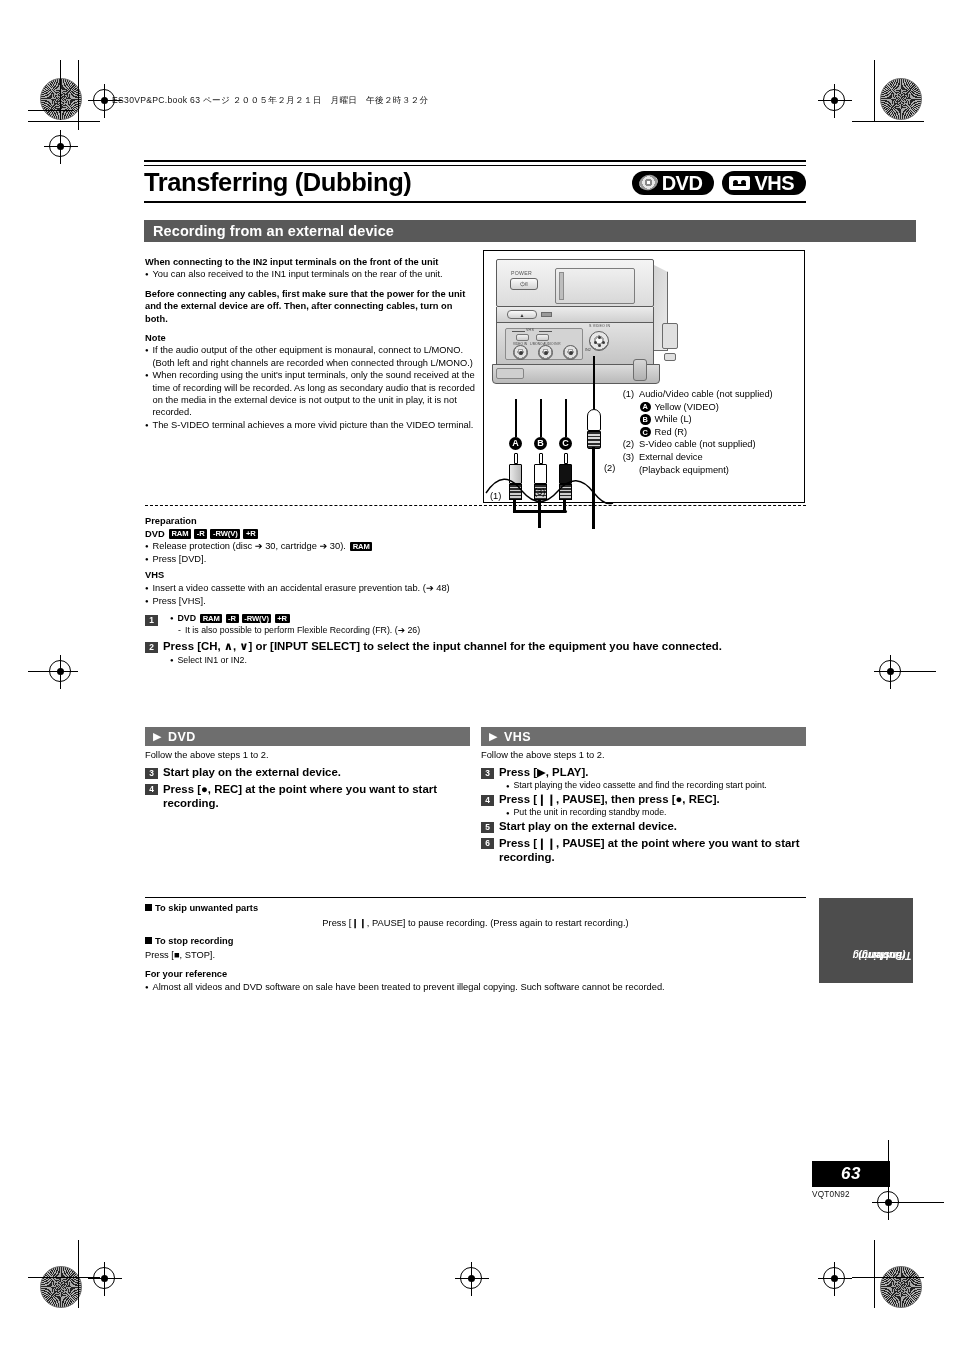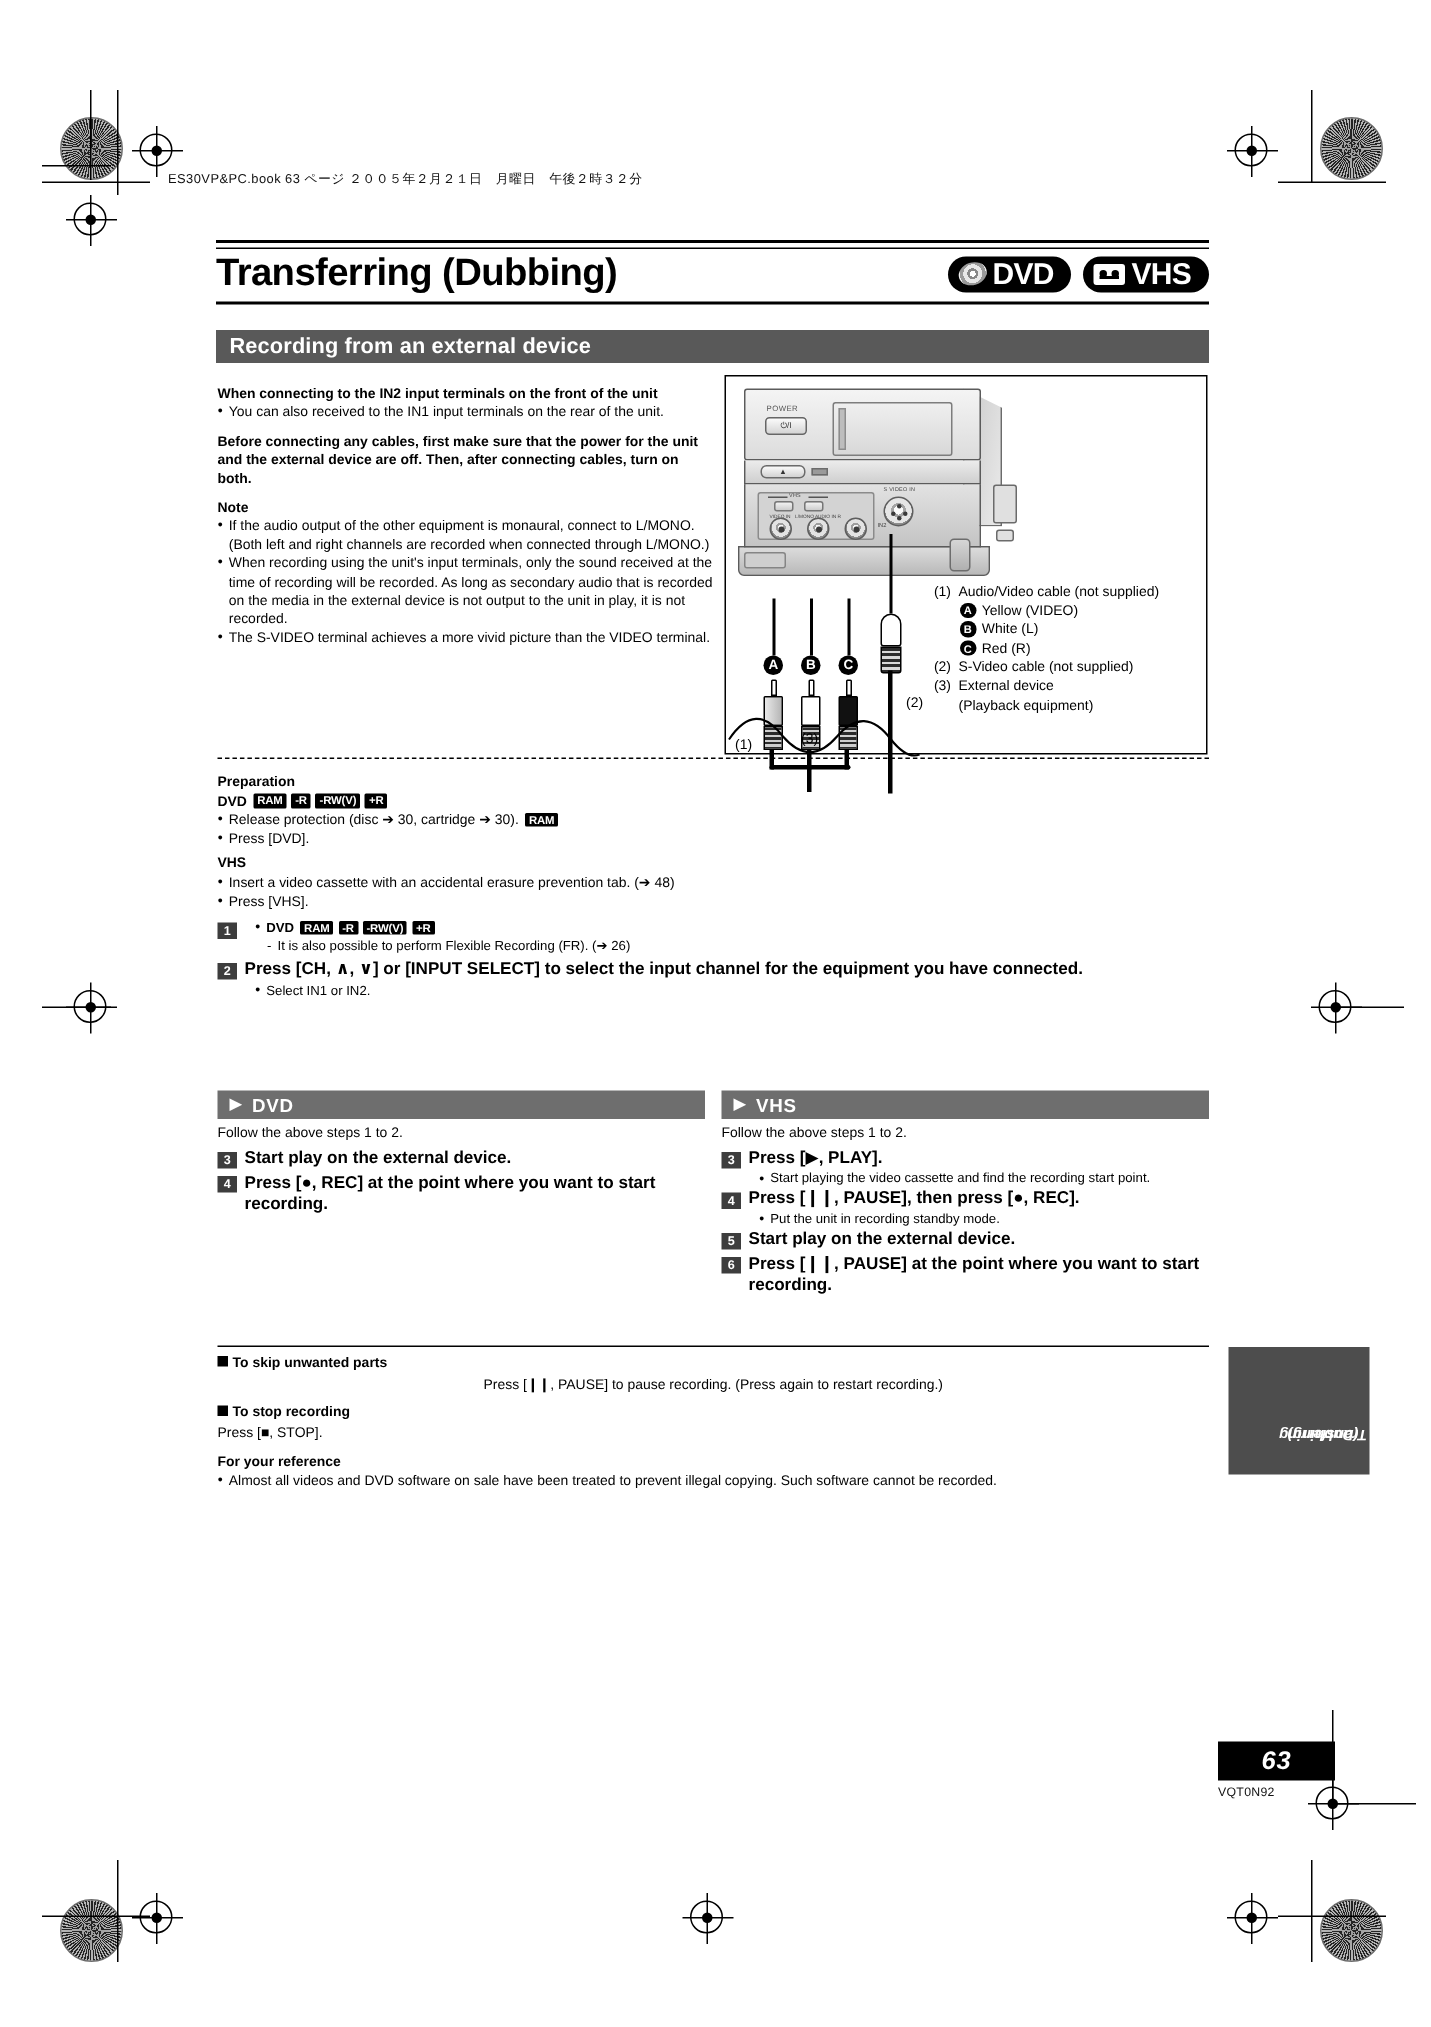--- a/index.html
+++ b/index.html
@@ -23,7 +23,7 @@
      background-blend-mode:multiply;border:1px solid #555;opacity:.85;}
   .cropmark{position:absolute;background:#000;}
   
-  .jhead{position:absolute;left:112px;top:114px;font-size:8.6px;letter-spacing:.3px;color:#111;white-space:nowrap;}
+  .jhead{position:absolute;left:112px;top:95px;font-size:8.6px;letter-spacing:.3px;color:#111;white-space:nowrap;}
   
   .title-wrap{position:absolute;left:144px;top:160px;width:662px;}
   .rule-top{border-top:2.6px solid #000;border-bottom:1.3px solid #000;height:3px;}

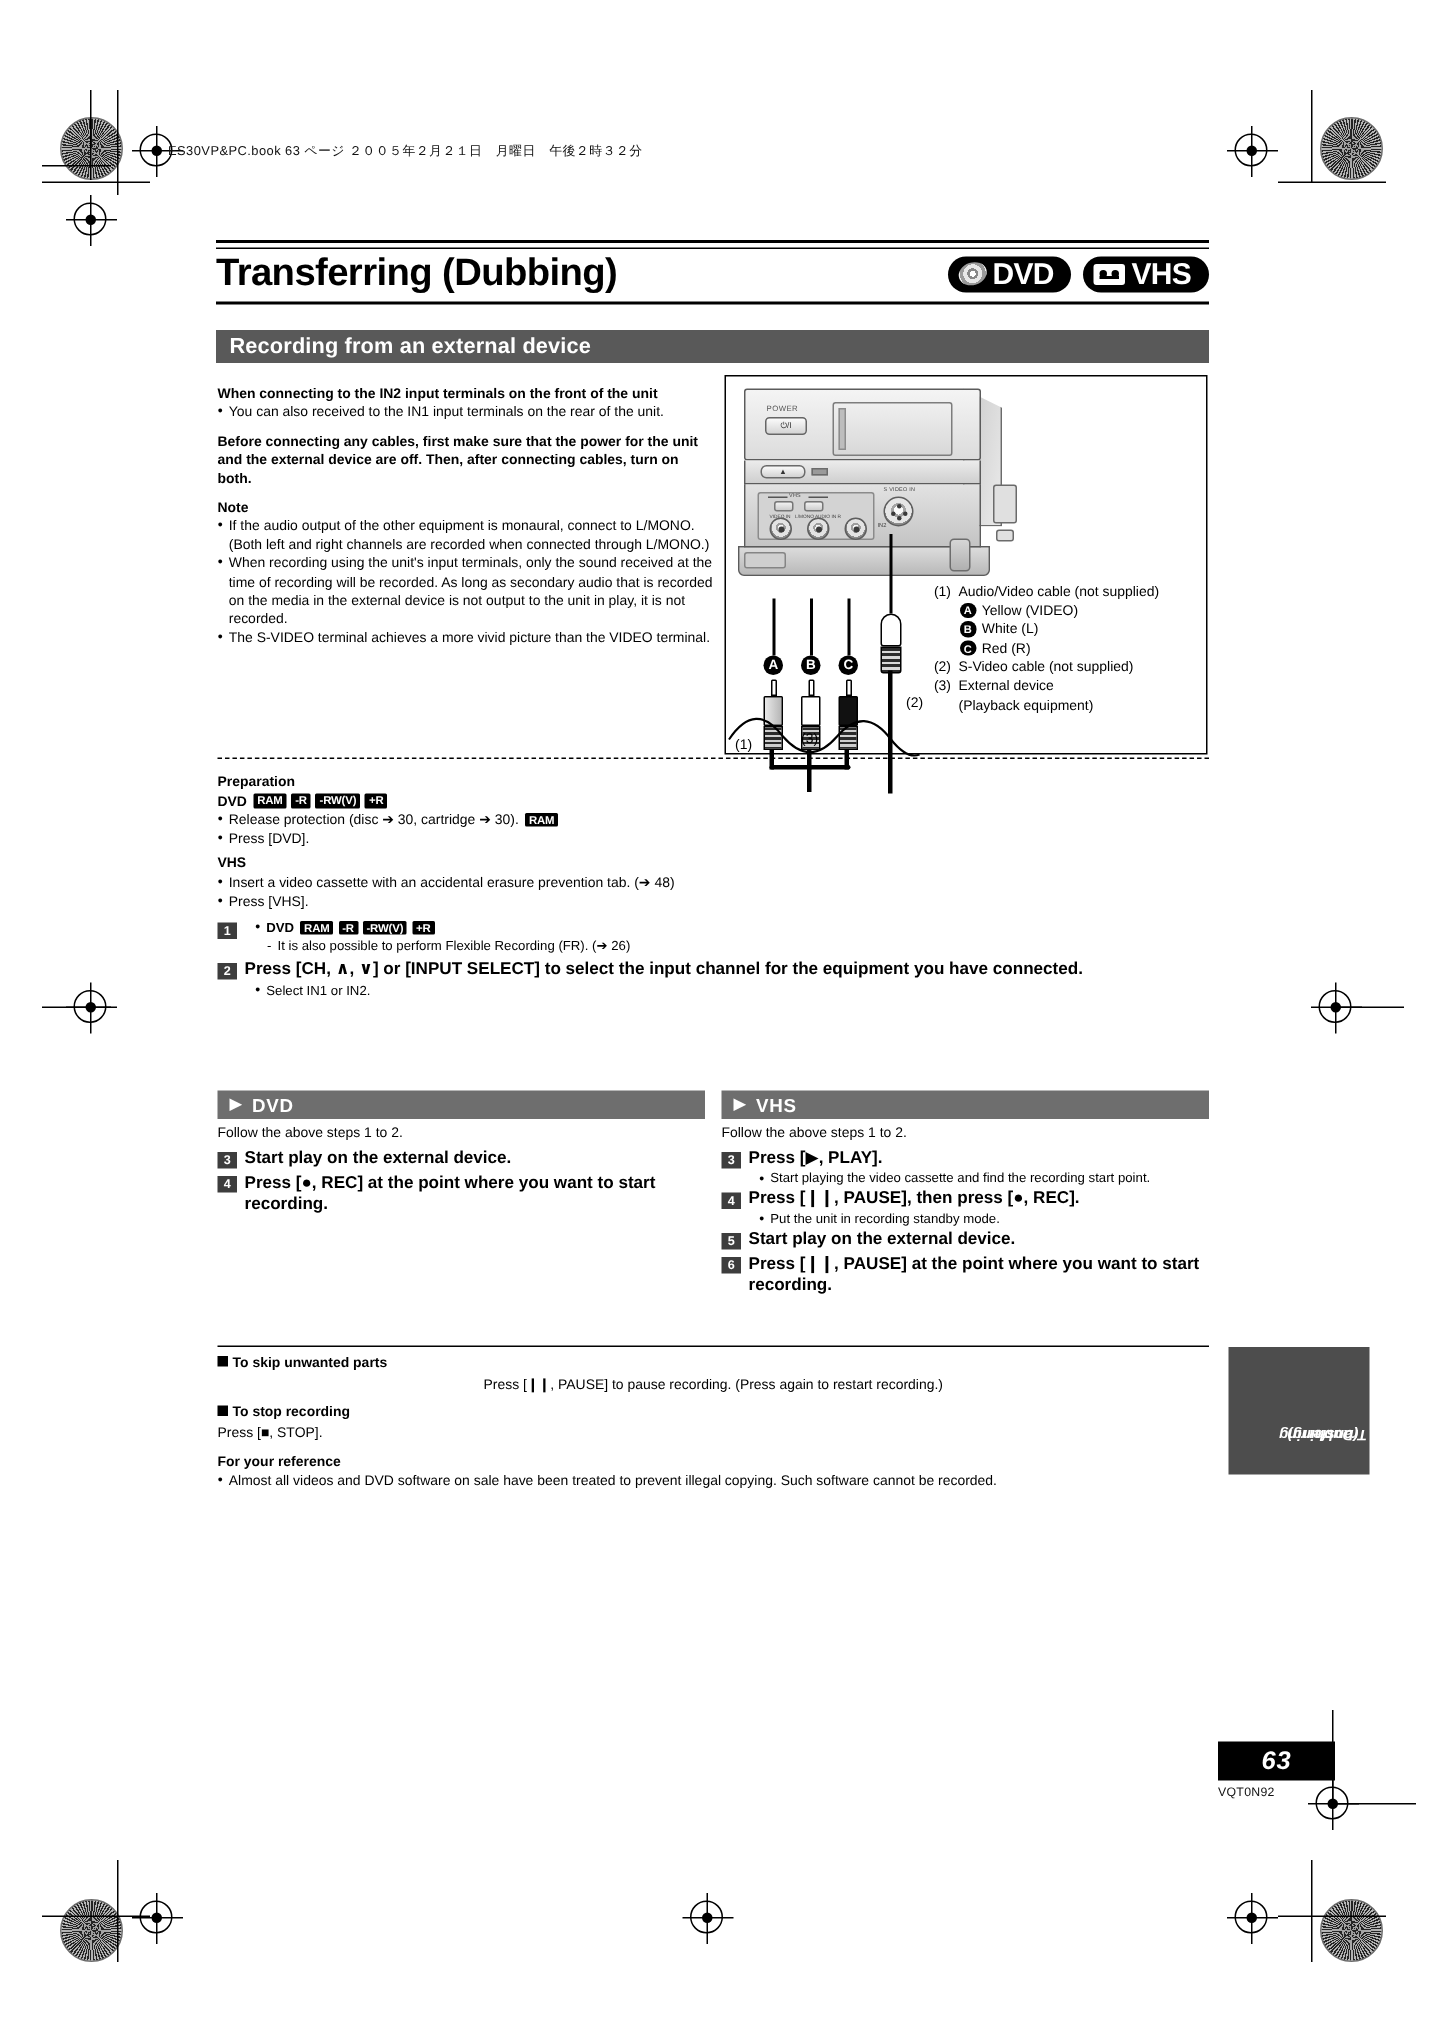--- a/index.html
+++ b/index.html
@@ -41,7 +41,7 @@
   .vhs-ic:before{left:2px;} .vhs-ic:after{right:2px;}
   .vhs-ic i{position:absolute;left:2px;right:2px;bottom:1.5px;height:2px;background:#000;display:block;}
   
-  .secbar{position:absolute;left:144px;top:220px;width:662px;height:22px;background:#595959;color:#fff;
+  .secbar{position:absolute;left:144px;top:220px;width:772px;height:22px;background:#595959;color:#fff;
      font-size:14.5px;font-weight:bold;display:flex;align-items:center;padding-left:9px;box-sizing:border-box;letter-spacing:.1px;}
   
   .lcol{position:absolute;left:145px;top:256px;width:330px;font-size:9.3px;line-height:12.4px;}

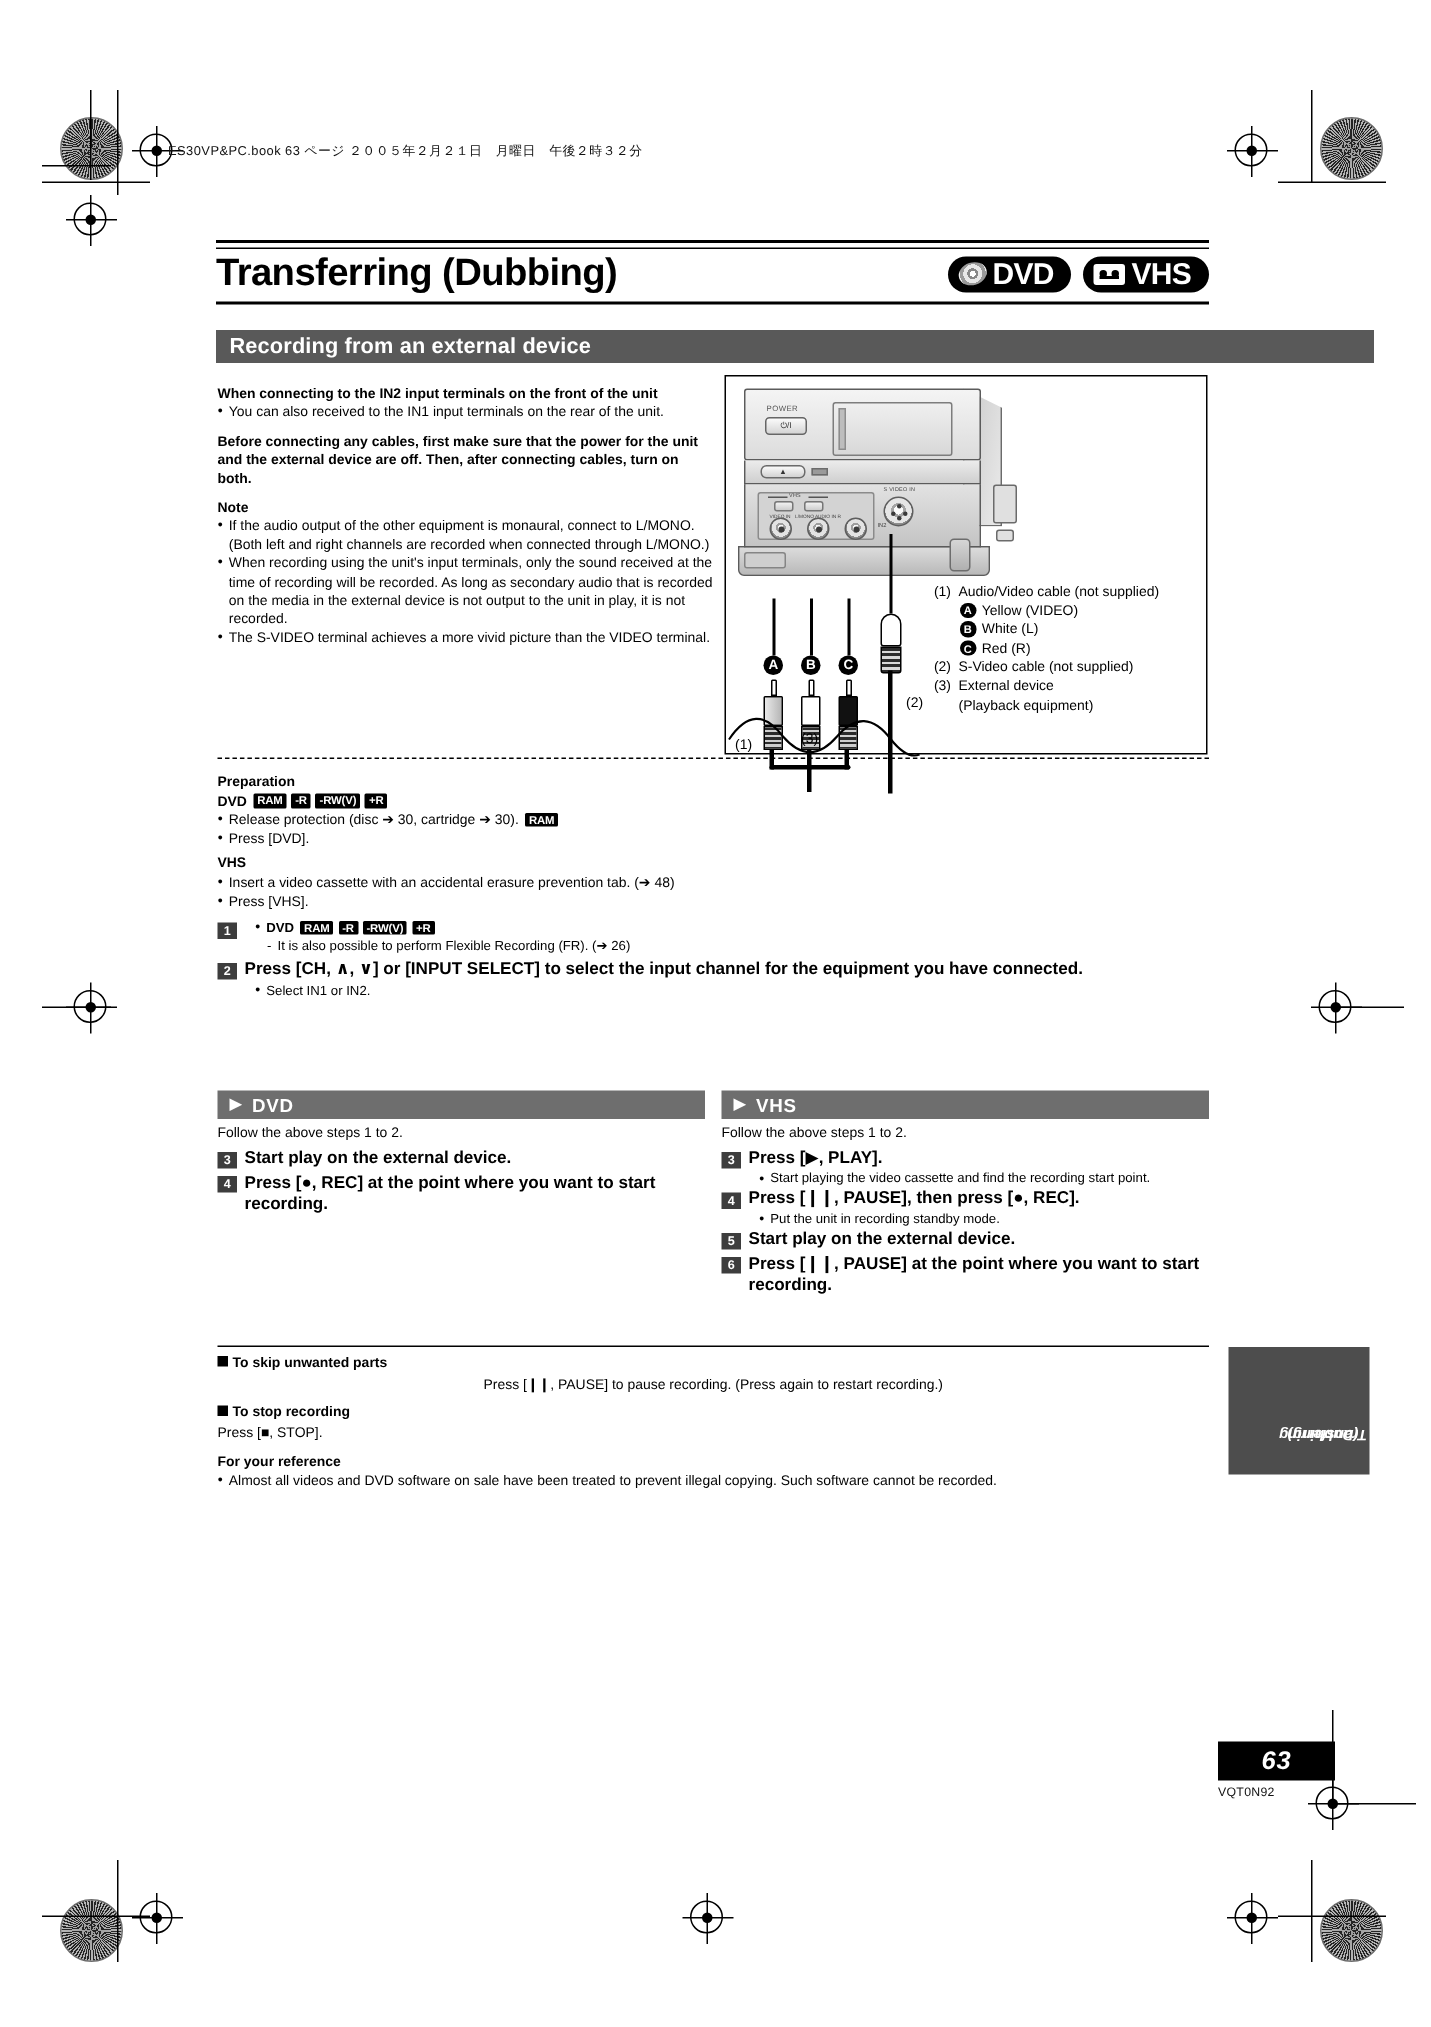--- a/index.html
+++ b/index.html
@@ -352,7 +352,7 @@
     </div>
     <div class="lsub">
       <span class="abci">B</span>
-      <span>White (L)</span>
+      <span>While (L)</span>
     </div>
     <div class="lsub">
       <span class="abci">C</span>

